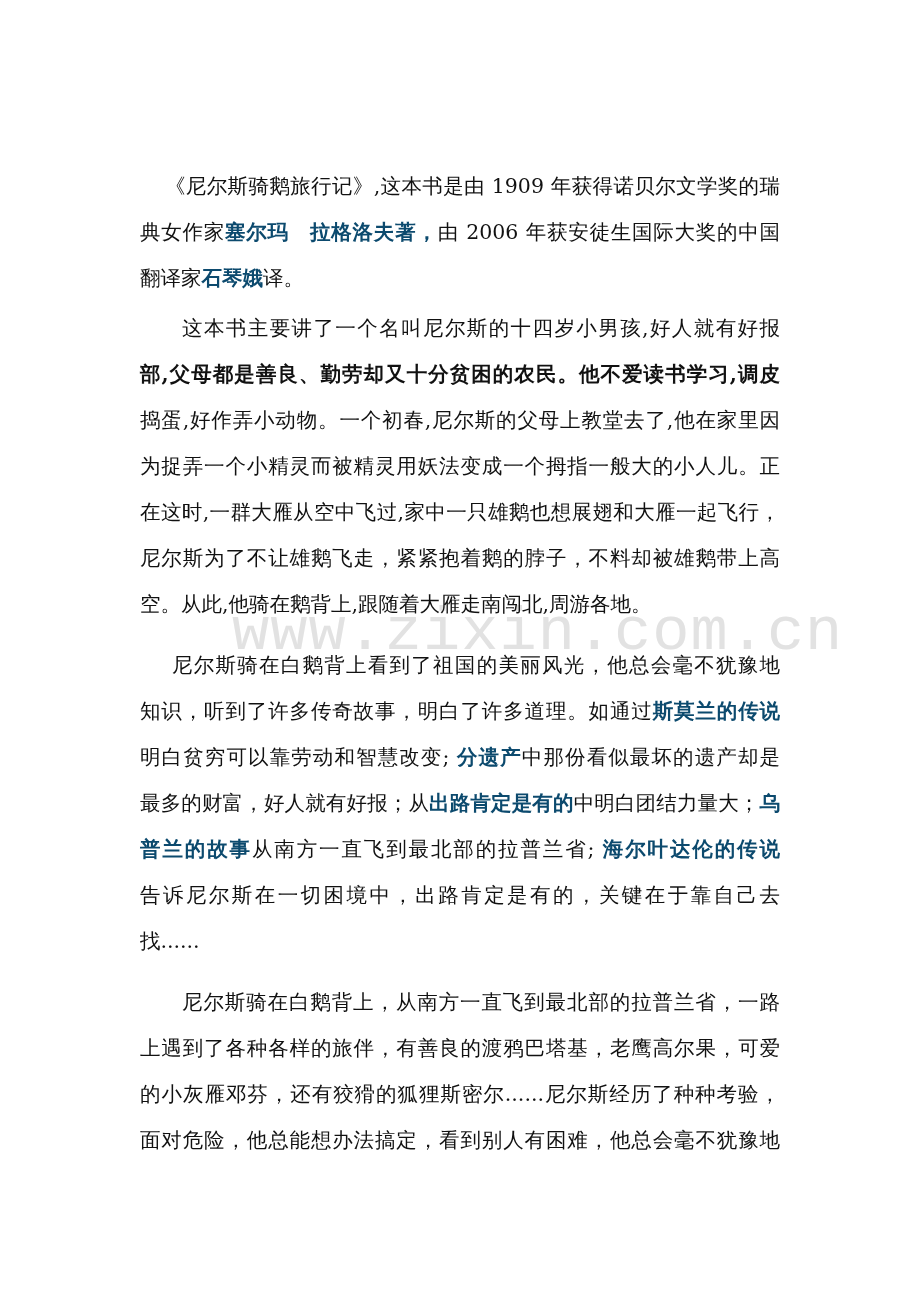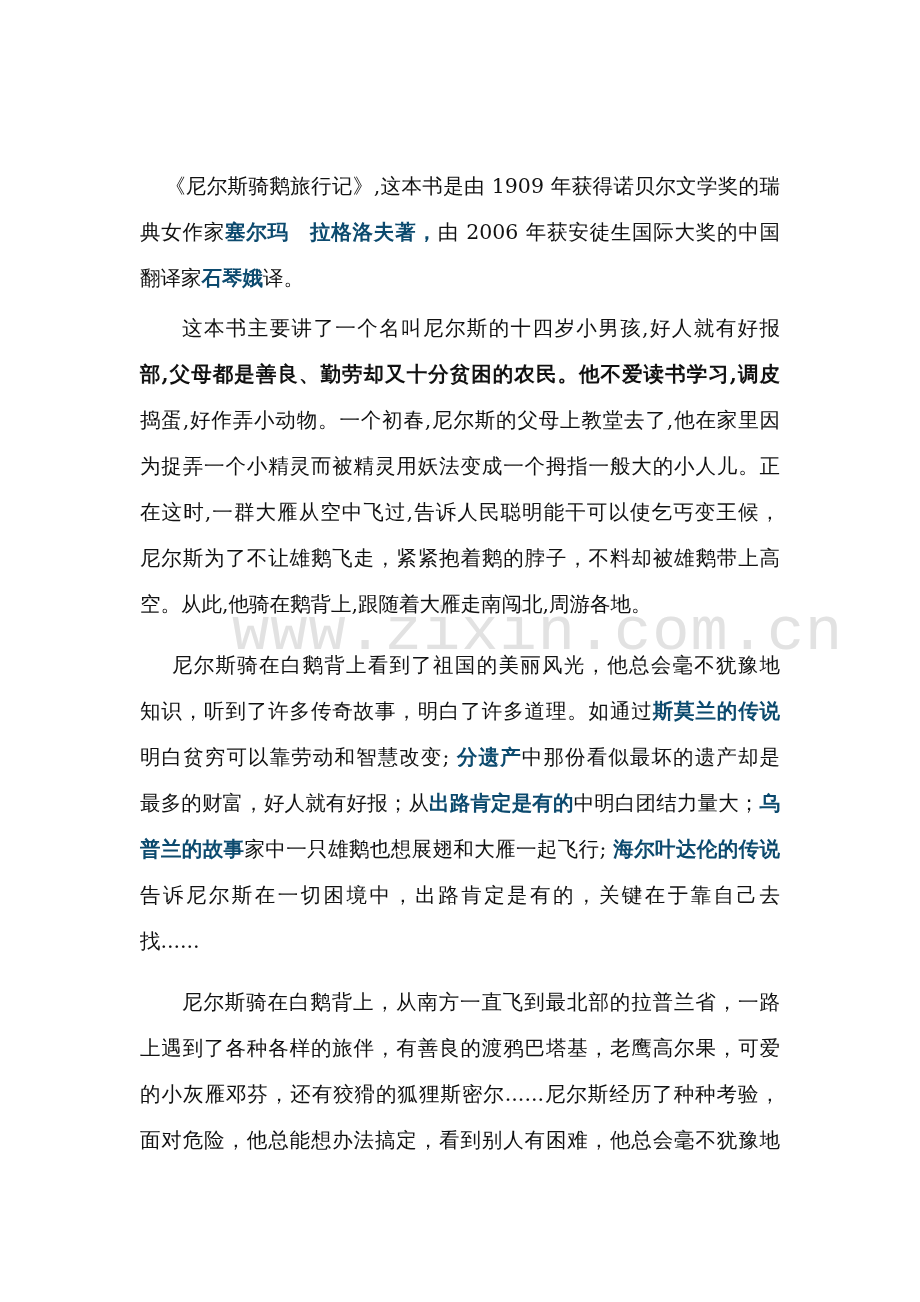--- a/index.html
+++ b/index.html
@@ -90,7 +90,7 @@
     <div class="line" style="top:359px;font-weight:bold;"><span>部,父母都是善良、勤劳却又十分贫困的农民。他不爱读书学习,调皮</span></div>
     <div class="line" style="top:405px;"><span>捣蛋,好作弄小动物。一个初春,尼尔斯的父母上教堂去了,他在家里因</span></div>
     <div class="line" style="top:451px;"><span>为捉弄一个小精灵而被精灵用妖法变成一个拇指一般大的小人儿。正</span></div>
-    <div class="line" style="top:497px;"><span>在这时,一群大雁从空中飞过,告诉人民聪明能干可以使乞丐变王候，</span></div>
+    <div class="line" style="top:497px;"><span>在这时,一群大雁从空中飞过,家中一只雄鹅也想展翅和大雁一起飞行，</span></div>
     <div class="line" style="top:543px;"><span>尼尔斯为了不让雄鹅飞走，紧紧抱着鹅的脖子，不料却被雄鹅带上高</span></div>
     <div class="line last" style="top:589px;"><span>空。从此,他骑在鹅背上,跟随着大雁走南闯北,周游各地。</span></div>
   </div>

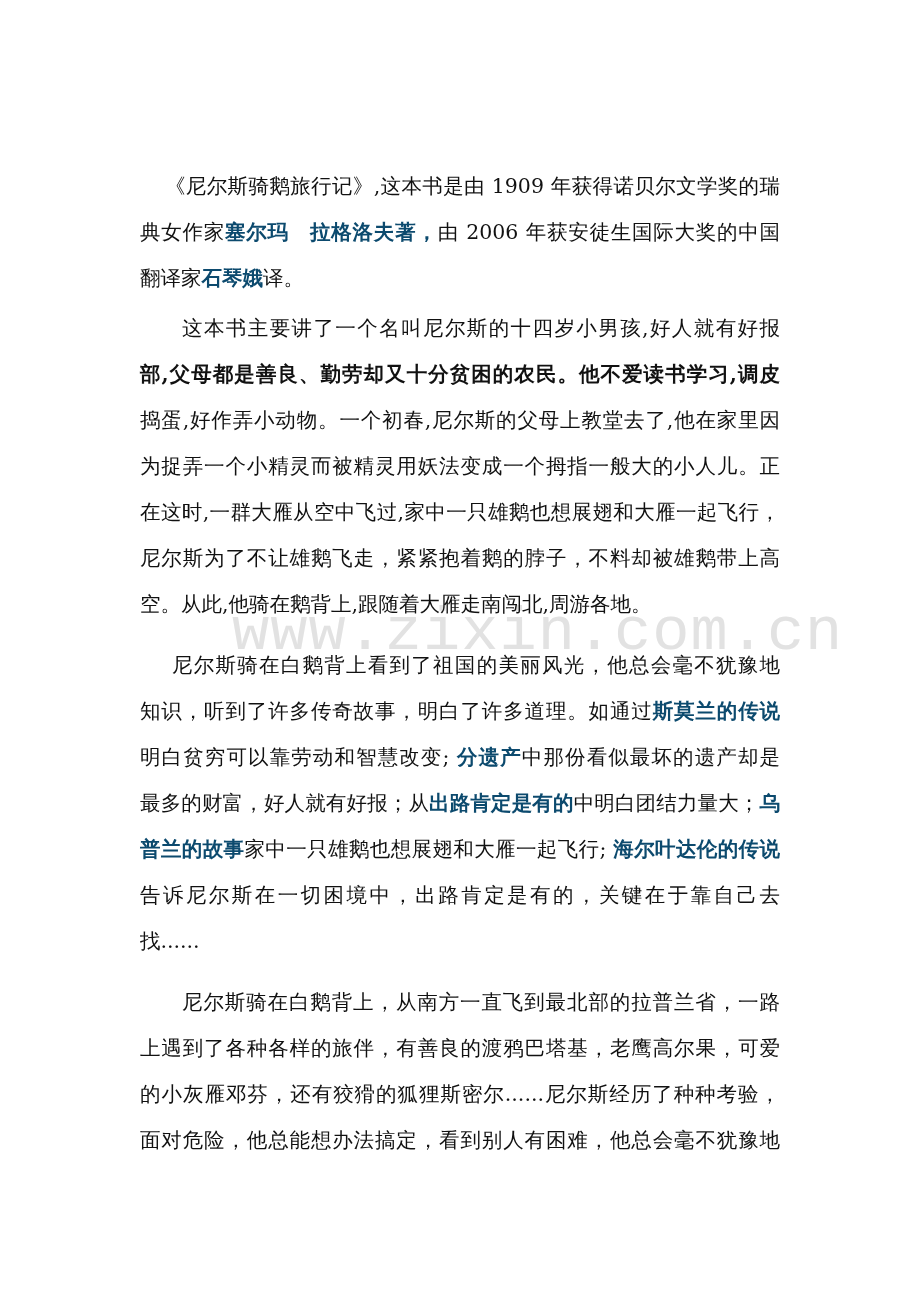--- a/index.html
+++ b/index.html
@@ -100,7 +100,7 @@
     <div class="line" style="top:696px;"><span>知识，听到了许多传奇故事，明白了许多道理。如通过</span><span class="b">斯莫兰的传说</span></div>
     <div class="line" style="top:742px;"><span>明白贫穷可以靠劳动和智慧改变; </span><span class="b">分遗产</span><span>中那份看似最坏的遗产却是</span></div>
     <div class="line" style="top:788px;"><span>最多的财富，好人就有好报；从</span><span class="b">出路肯定是有的</span><span>中明白团结力量大；</span><span class="b">乌</span></div>
-    <div class="line" style="top:834px;"><span class="b">普兰的故事</span><span>家中一只雄鹅也想展翅和大雁一起飞行; </span><span class="b">海尔叶达伦的传说</span></div>
+    <div class="line" style="top:834px;"><span class="b">普兰的故事</span><span>从南方一直飞到最北部的拉普兰省; </span><span class="b">海尔叶达伦的传说</span></div>
     <div class="line" style="top:880px;"><span>告诉尼尔斯在一切困境中，出路肯定是有的，关键在于靠自己去</span></div>
     <div class="line last" style="top:926px;"><span>找......</span></div>
   </div>

